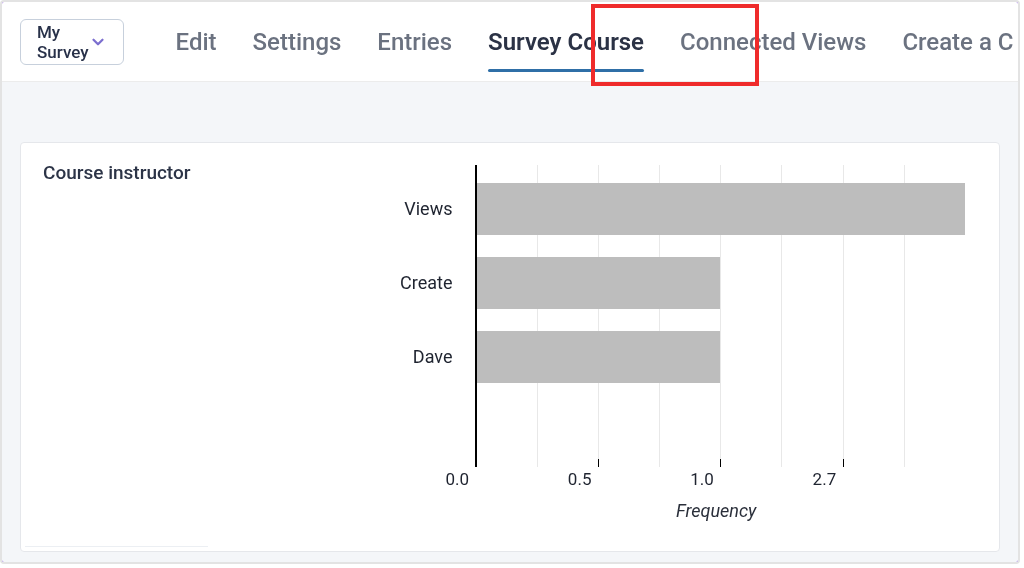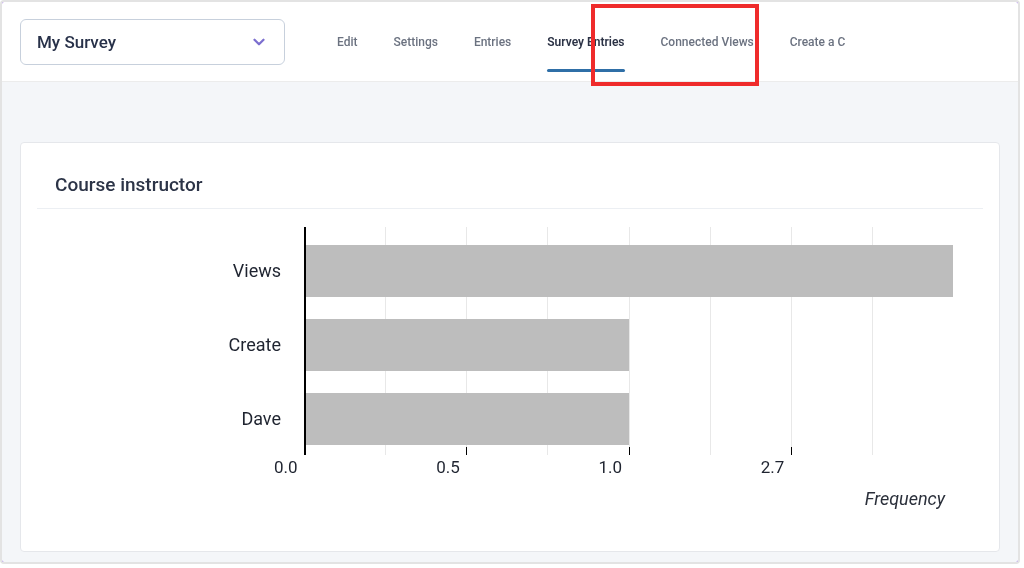--- a/index.html
+++ b/index.html
@@ -11,7 +11,7 @@
   .dropdown { width: 265px; height: 46px; border: 1px solid #c7d0dc; border-radius: 6px; display: flex; align-items: center; justify-content: space-between; padding: 0 16px; color: #283149; font-size: 17px; font-weight: 500; cursor: pointer; }
   .dropdown .chev { width: 18px; height: 18px; display: inline-flex; align-items: center; justify-content: center; }
   .tabs { display: flex; align-items: stretch; margin-left: 34px; height: 80px; }
-  .tab { display: flex; align-items: center; padding: 0 18px; color: #6b7280; font-size: 12px; font-weight: 500; position: relative; cursor: pointer; white-space: nowrap; }
+  .tab { display: flex; align-items: center; padding: 0 18px; color: #6b7280; font-size: 24px; font-weight: 500; position: relative; cursor: pointer; white-space: nowrap; }
   .tab.active { color: #2b3245; font-weight: 600; }
   .tab.active::after { content: ""; position: absolute; left: 18px; right: 18px; bottom: 10px; height: 3px; background: #2f6fa7; border-radius: 2px; }
   .highlight-box { position: absolute; border: 4px solid #ef2b2b; pointer-events: none; }

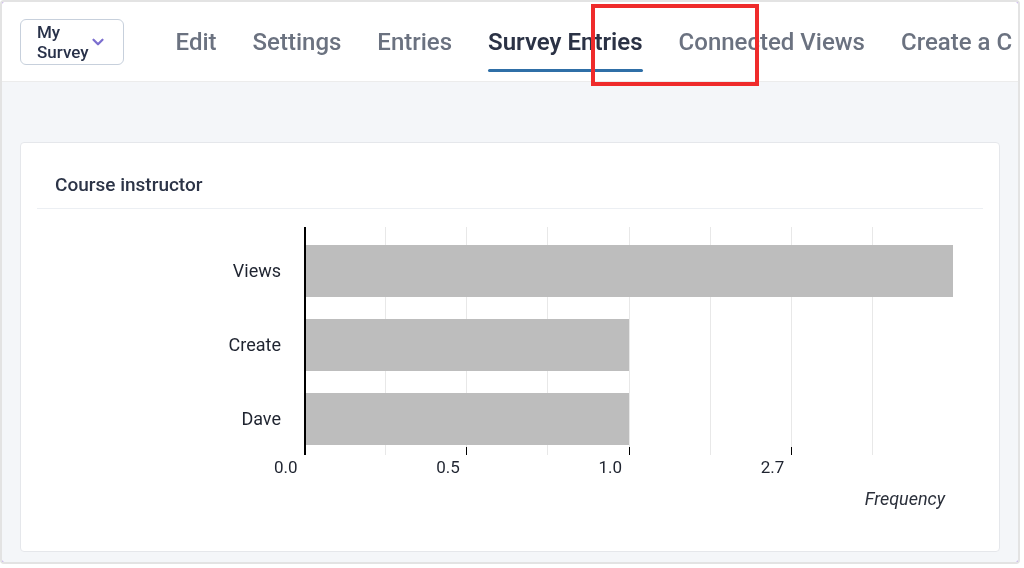--- a/index.html
+++ b/index.html
@@ -61,7 +61,7 @@
           <span>Entries</span>
         </div>
         <div class="tab active">
-          <span>Survey Entries</span>
+          <span>Survey Course</span>
         </div>
         <div class="tab">
           <span>Connected Views</span>

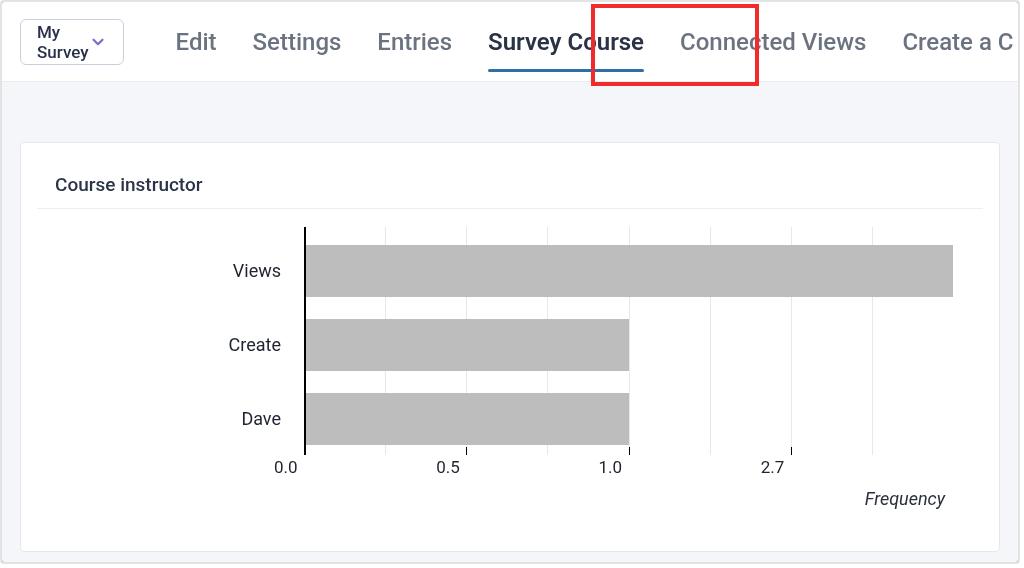--- a/index.html
+++ b/index.html
@@ -18,7 +18,7 @@
 
   
   .page-body { background: #f4f6f9; height: calc(100% - 80px); padding: 60px 18px 18px 18px; }
-  .card { background: #fff; border: 1px solid #e5e7eb; border-radius: 4px; height: 410px; padding: 16px; display: flex; flex-direction: column; }
+  .card { background: #fff; border: 1px solid #e5e7eb; border-radius: 4px; height: 410px; padding: 4px; display: flex; flex-direction: row; }
   .card-header { padding: 14px 18px 12px 18px; border-bottom: 1px solid #eceff3; }
   .card-title { color: #2c3447; font-size: 19px; font-weight: 500; }
   .chart-wrap { flex: 1; position: relative; padding: 18px 22px 10px 22px; }

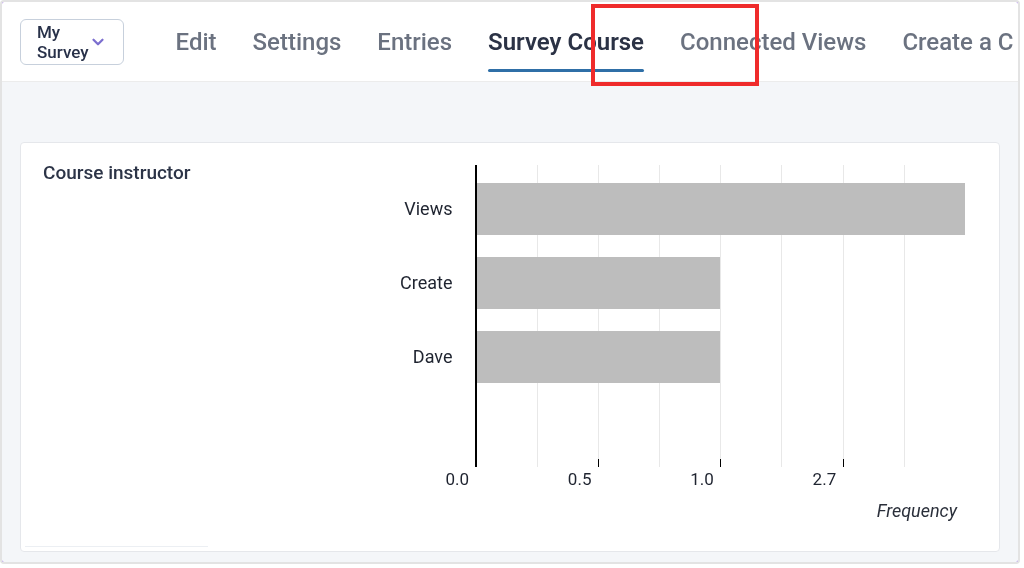--- a/index.html
+++ b/index.html
@@ -35,7 +35,7 @@
   .xaxis { position: absolute; left: 245px; right: 8px; bottom: 0; height: 70px; }
   .tick { position: absolute; top: 2px; width: 60px; margin-left: -30px; font-size: 17px; color: #1f2430; }
   .tick-mark { position: absolute; top: -8px; width: 1px; height: 8px; background: #000; }
-  .xlabel { position: absolute; bottom: 16px; left: 0; right: 8px; text-align: right; font-style: italic; font-size: 18px; color: #2a2f3a; }
+  .xlabel { position: absolute; bottom: 16px; left: 0; right: 8px; text-align: center; font-style: italic; font-size: 18px; color: #2a2f3a; }
 </style>
 </head>
 <body>

